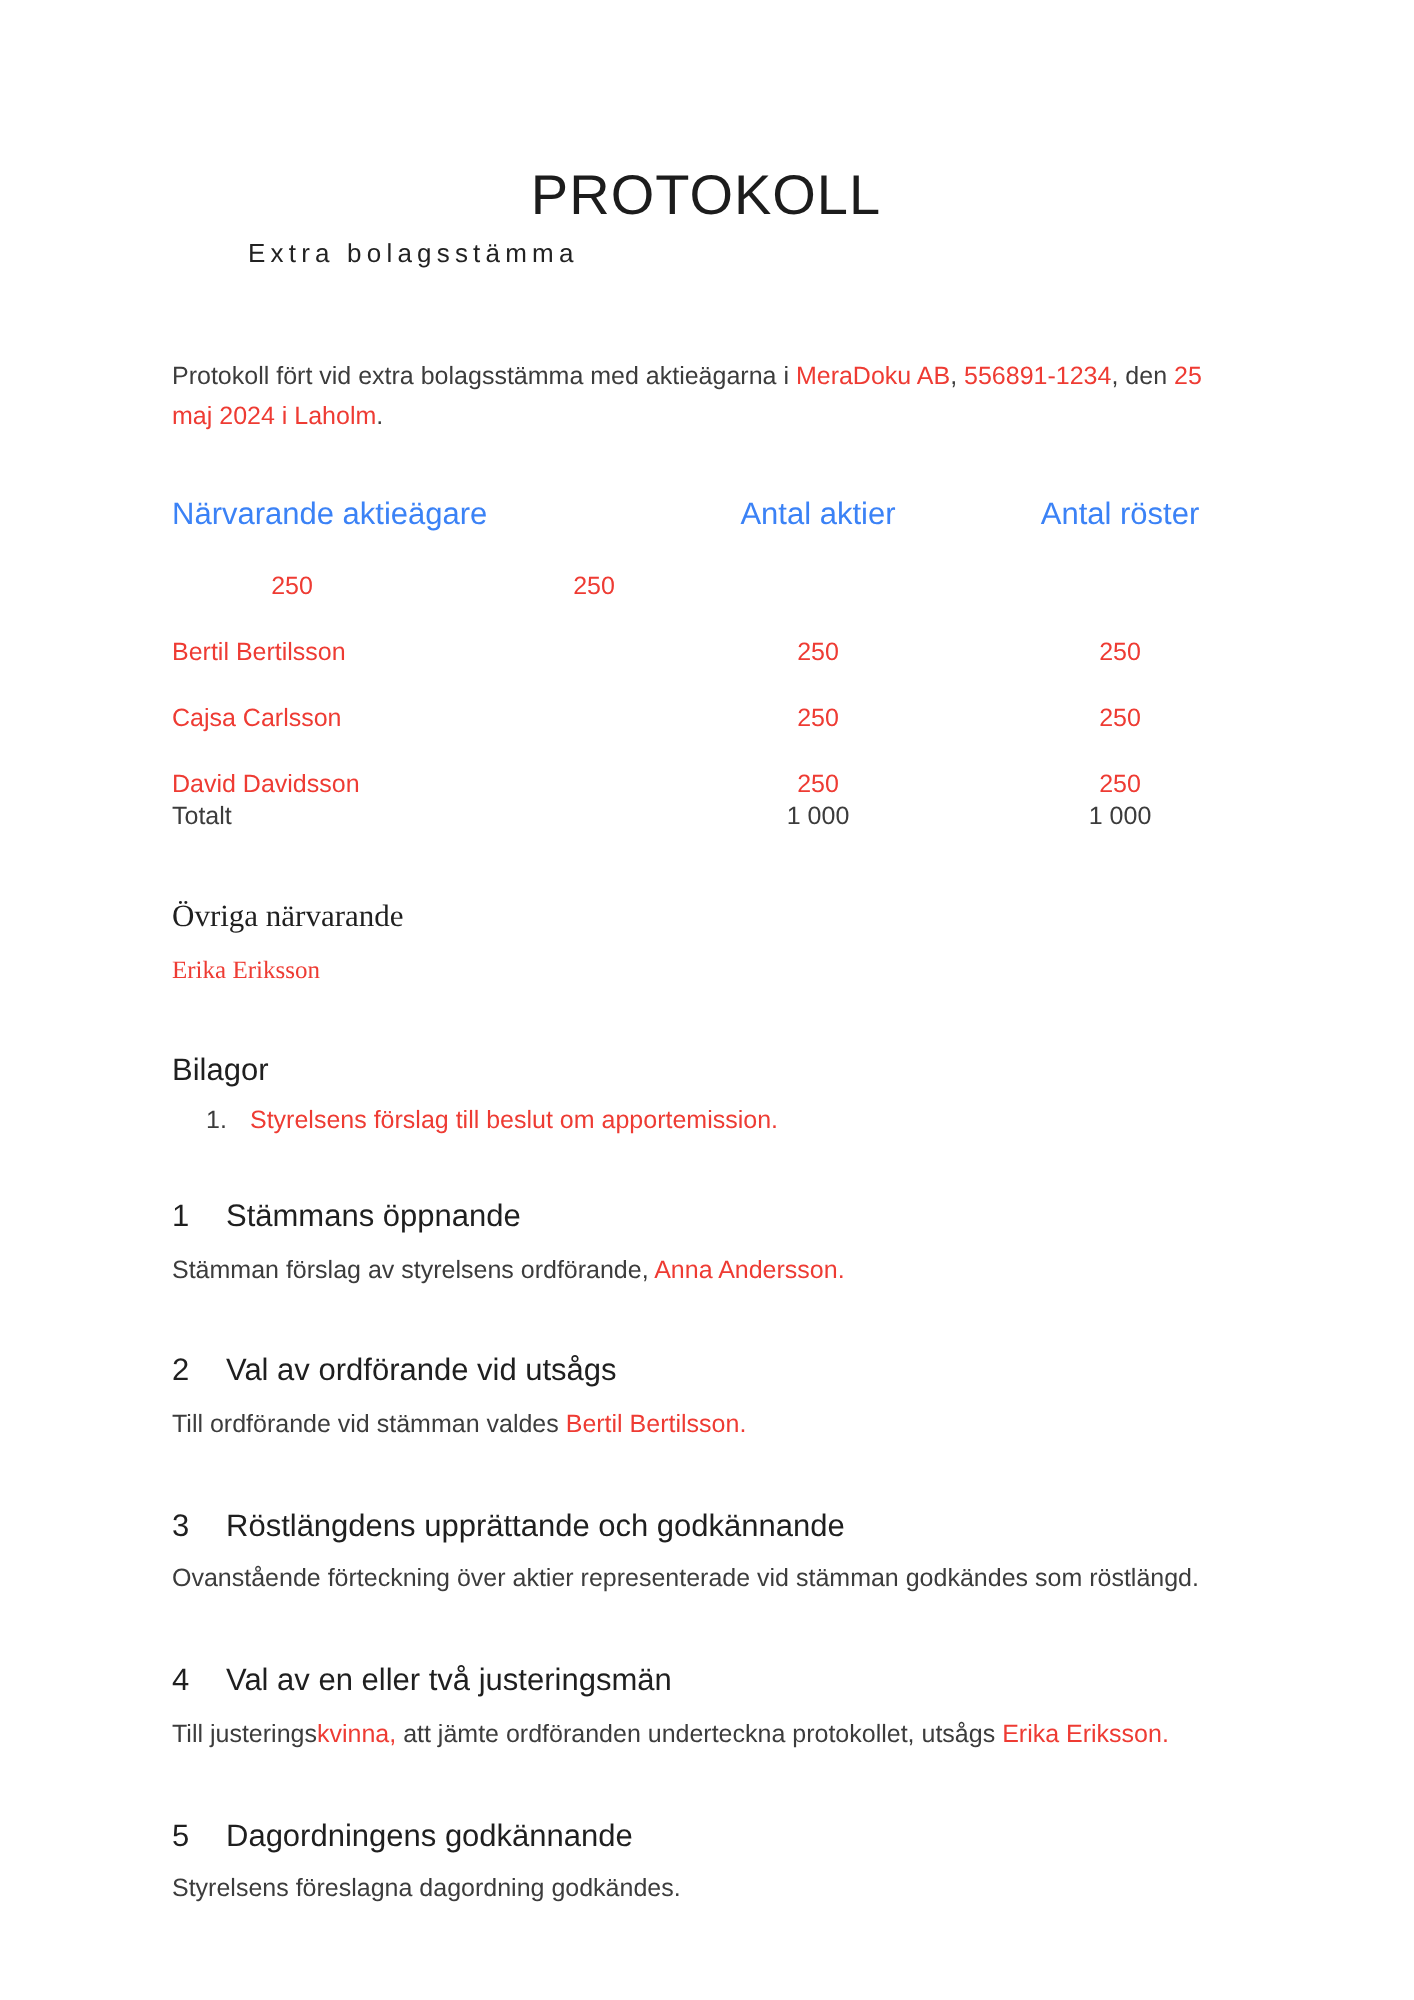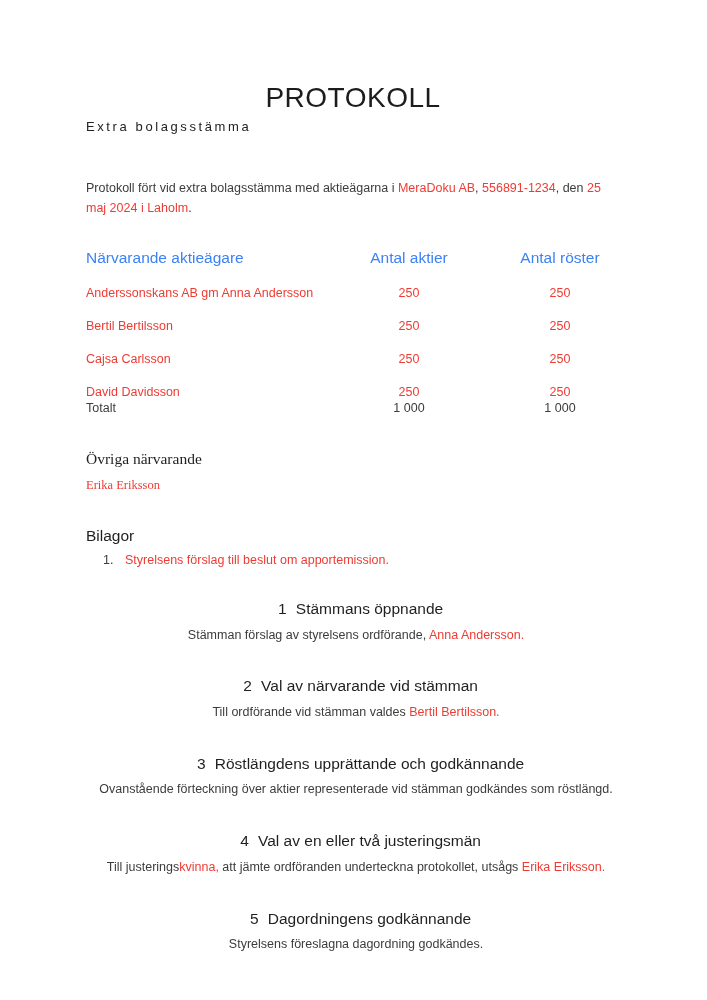--- a/index.html
+++ b/index.html
@@ -21,7 +21,7 @@
   }
   .doc-subtitle {
     margin-top:5px;
-    font-size:13px; letter-spacing:2.6px; color:#222222;
+    font-size:13px; letter-spacing:2.6px; color:#222222;margin-left:38px;
   }
   .intro {
     margin-top:45px; width:534px;

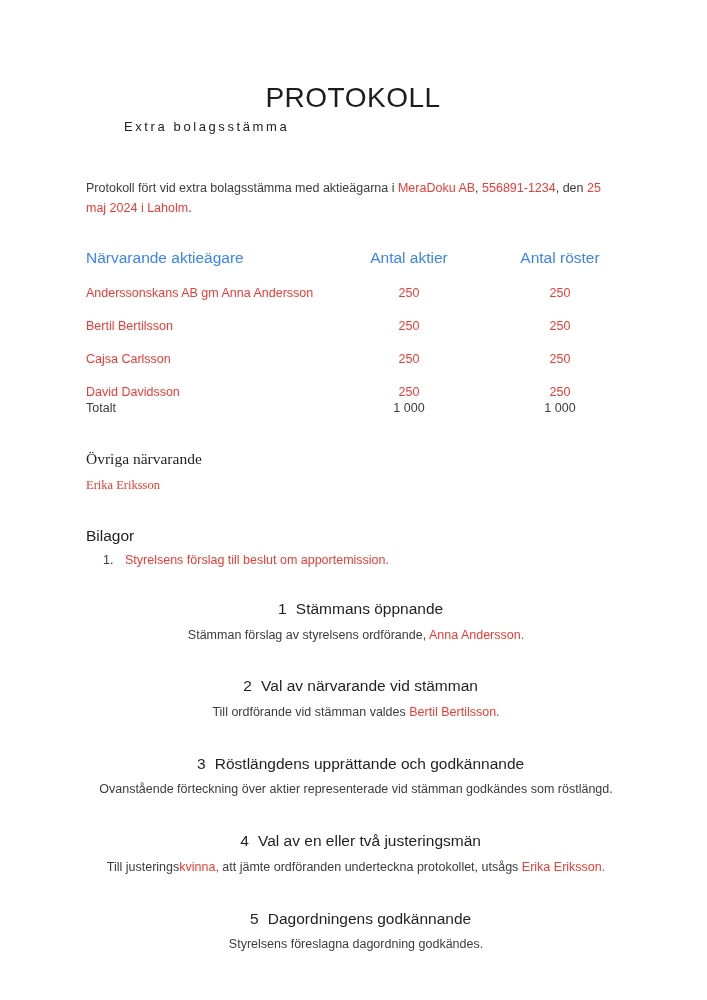--- a/index.html
+++ b/index.html
@@ -70,7 +70,6 @@
     </div>
 
     <div class="trow tbody-row">
-      <span class="c-name red">Anderssonskans AB gm Anna Andersson</span>
       <span class="c-shares red">250</span>
       <span class="c-gap"></span>
       <span class="c-votes red">250</span>

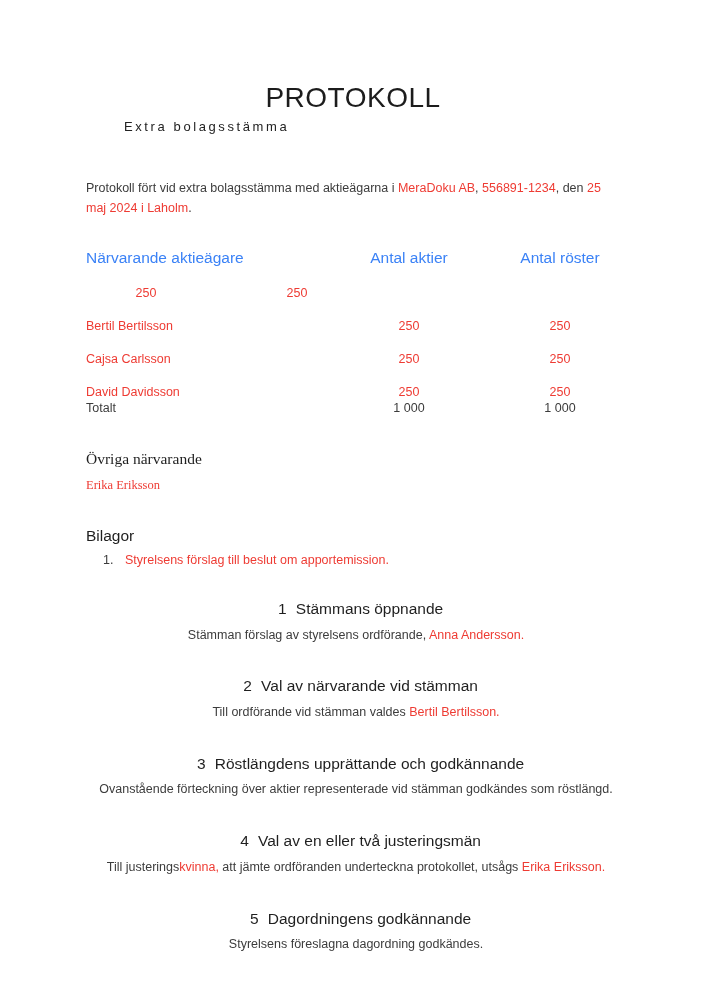--- a/index.html
+++ b/index.html
@@ -47,7 +47,7 @@
   .attach-item { margin-top:8px; font-size:12.5px; }
   .attach-num { display:inline-block; margin-left:17px; width:22px; color:#3c3c3c; }
 
-  .section { margin-top:33px; width:540px;text-align:center; }
+  .section { margin-top:33px; width:540px; }
   .section .num { display:inline-block; width:27px; }
   .section .body { margin-top:7px; font-size:12.5px; line-height:1.5; color:#3c3c3c; }
 </style>

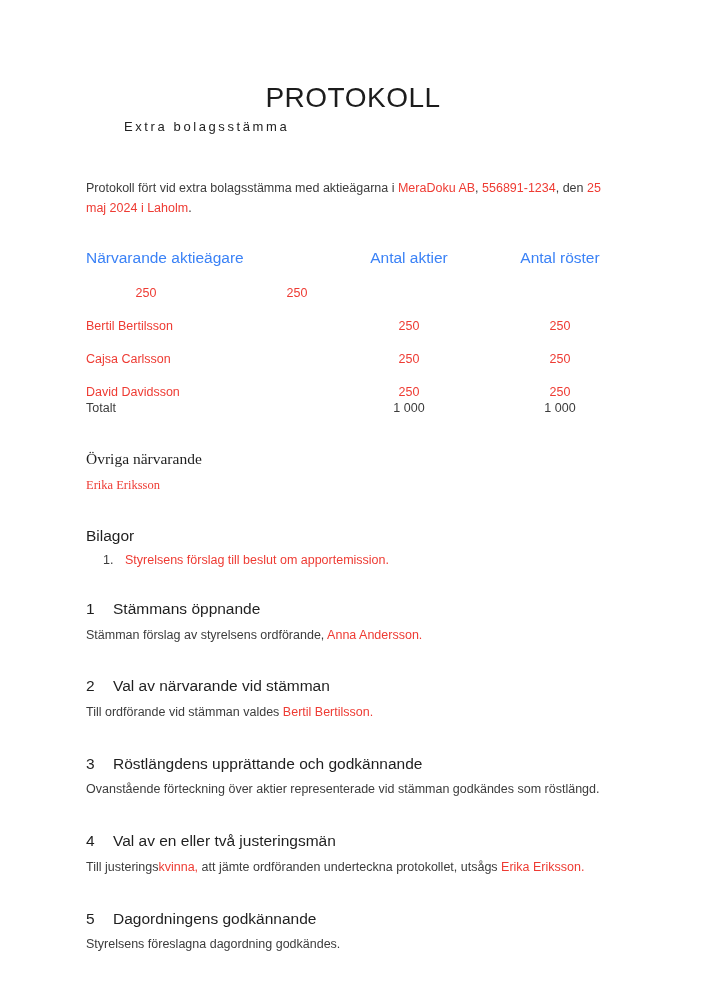--- a/index.html
+++ b/index.html
@@ -117,7 +117,7 @@
   </div>
 
   <div class="section">
-    <div class="sec-heading"><span class="num">2</span><span>Val av närvarande vid stämman</span></div>
+    <div class="sec-heading"><span class="num">2</span><span>Val av ordförande vid utsågs</span></div>
     <p class="body"><span>Till ordförande vid stämman valdes </span><span class="red">Bertil Bertilsson.</span></p>
   </div>
 

